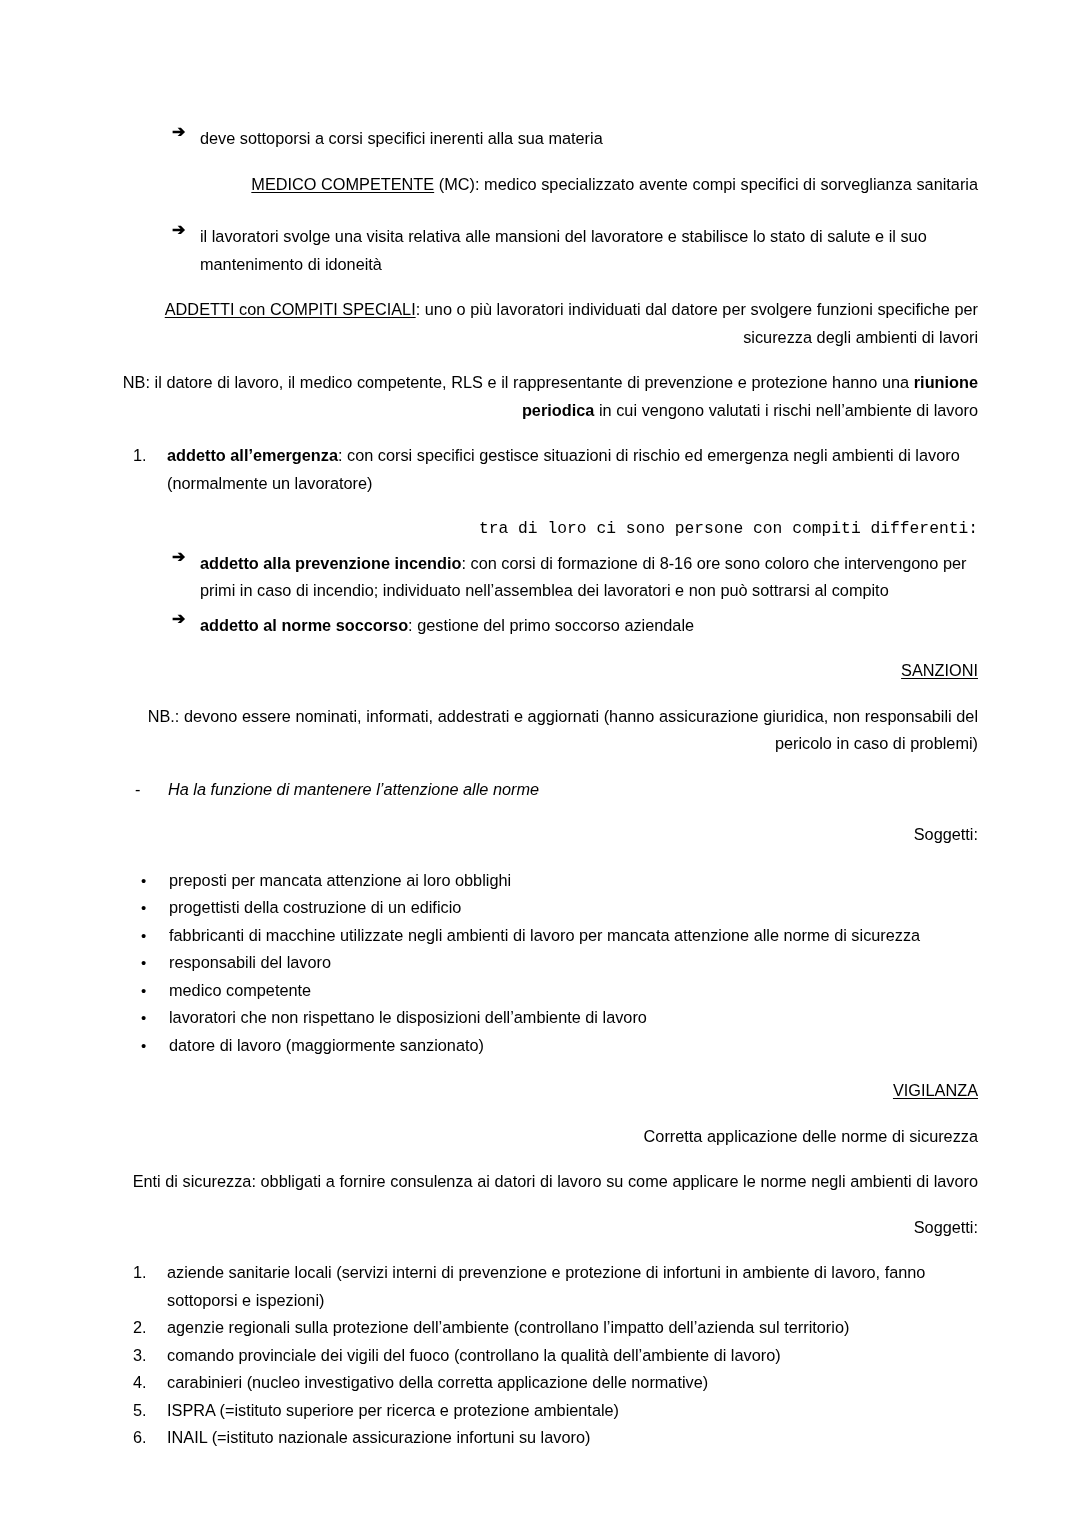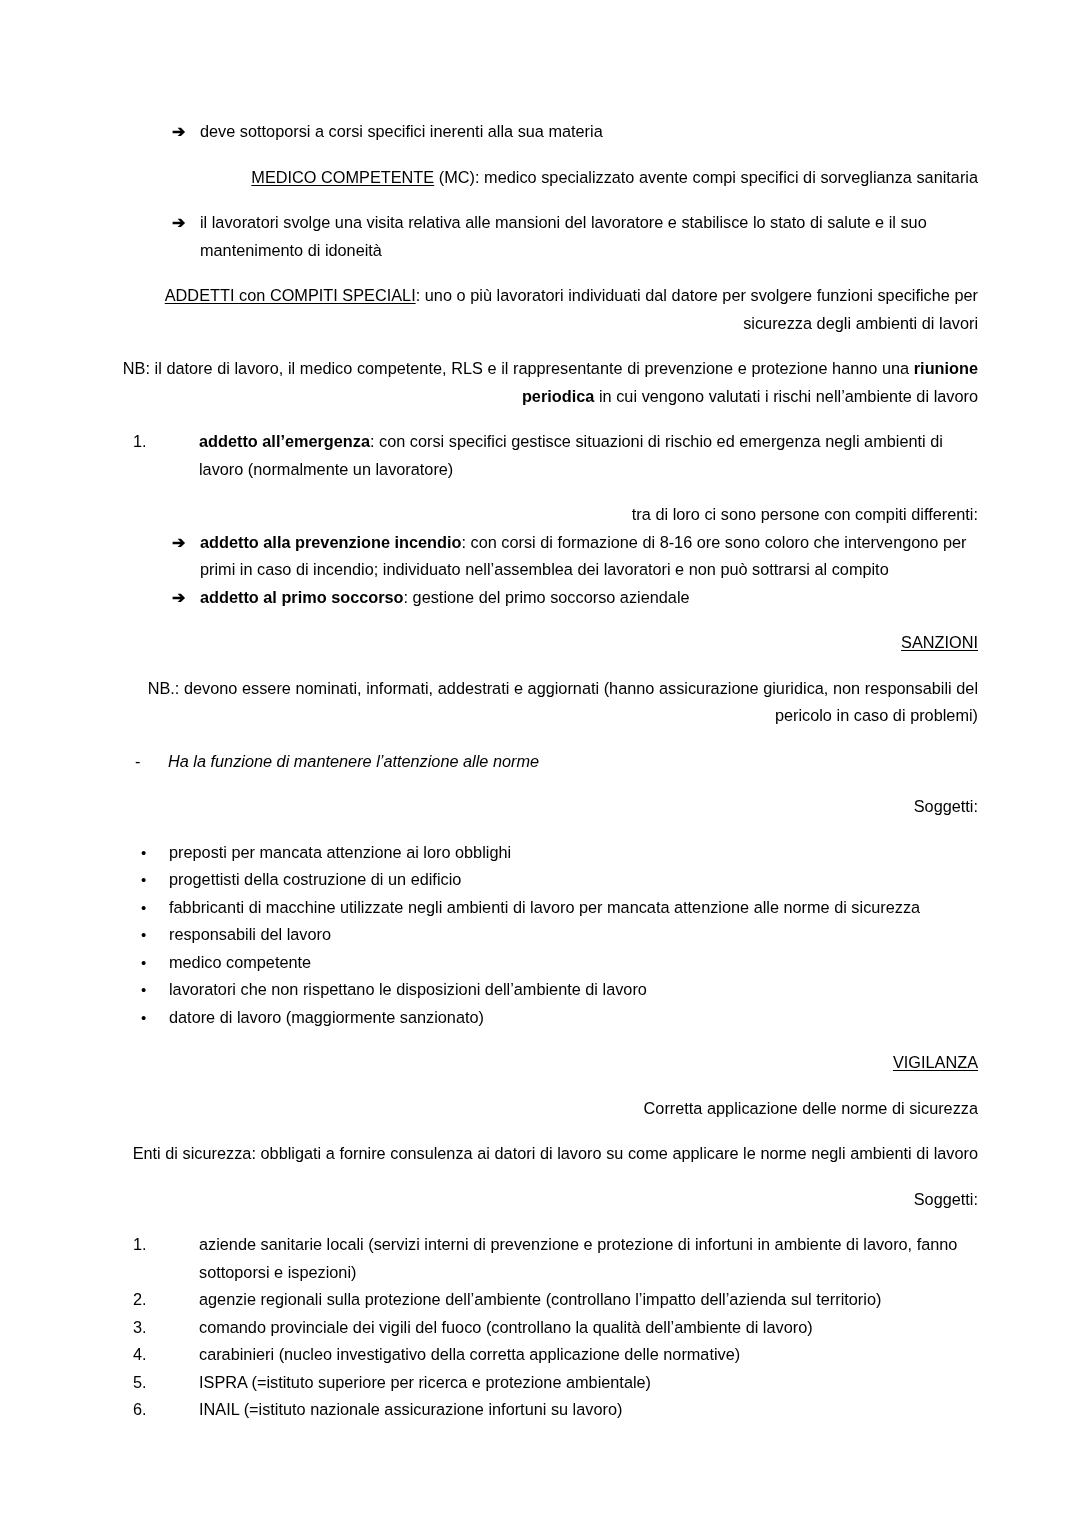--- a/index.html
+++ b/index.html
@@ -50,6 +50,7 @@
   }
   .arrow-row .txt {
     flex: 1 1 auto;
+    margin-top: 7px;
   }
   
   .arrow-row.lvl2 {

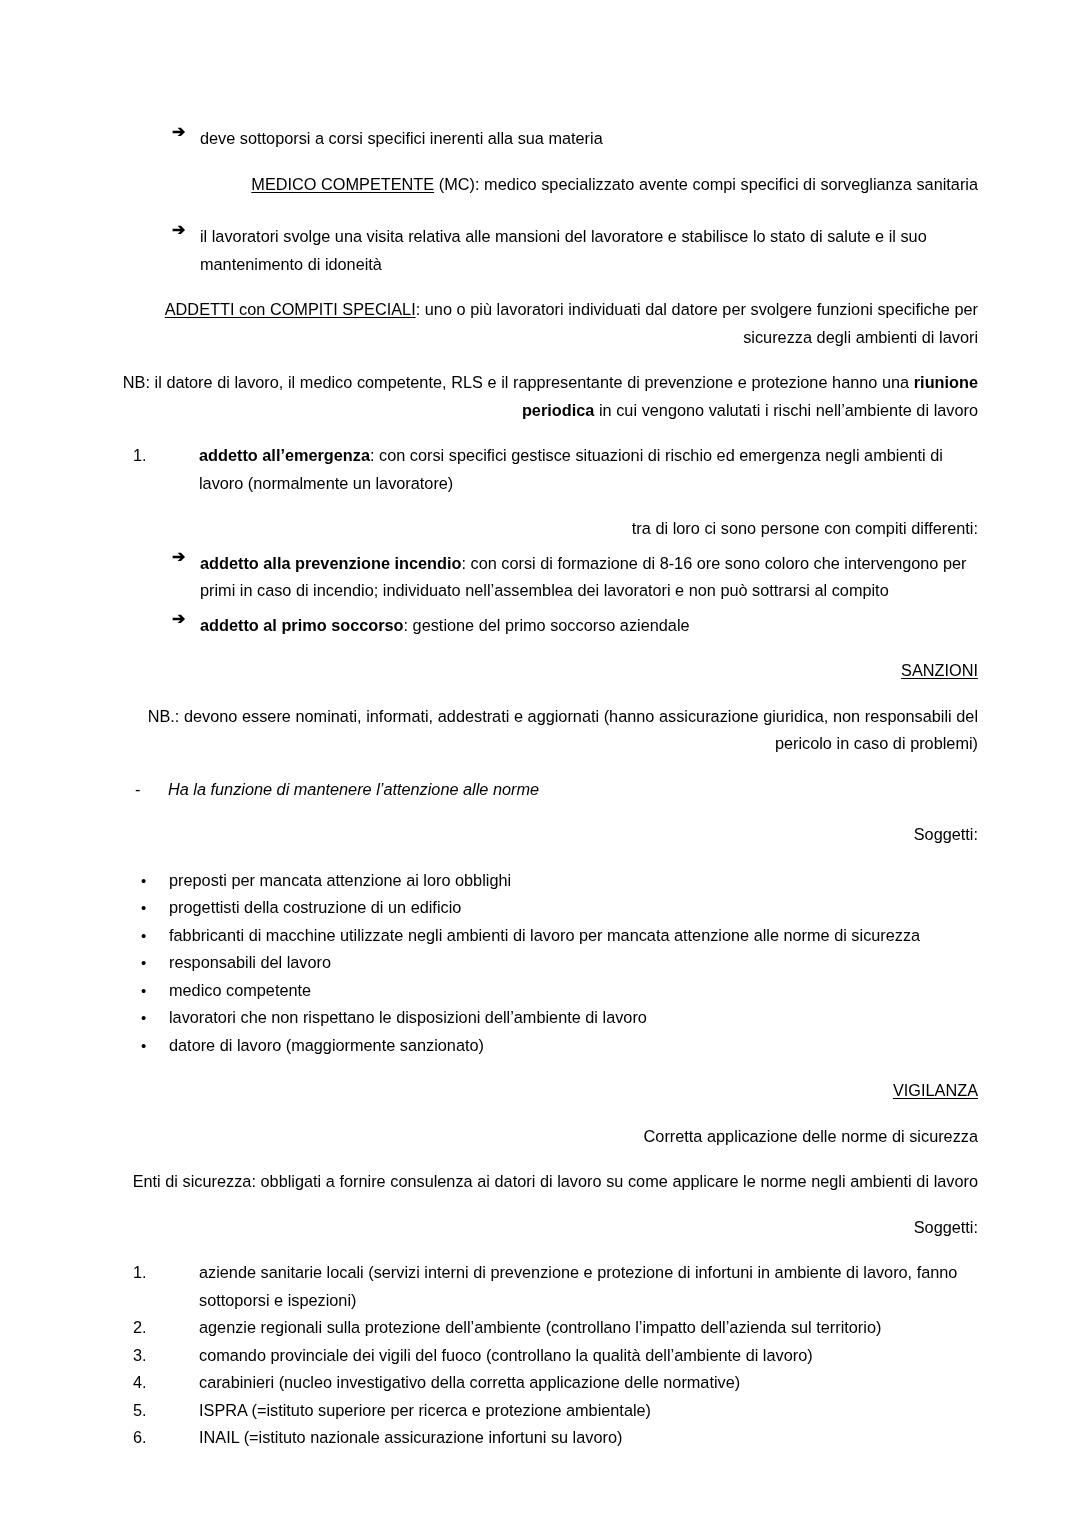--- a/index.html
+++ b/index.html
@@ -77,7 +77,6 @@
   }
   ol.numlist > li .li-body {
     flex: 1 1 auto;
-    margin-left: 32px;
   }
 
   

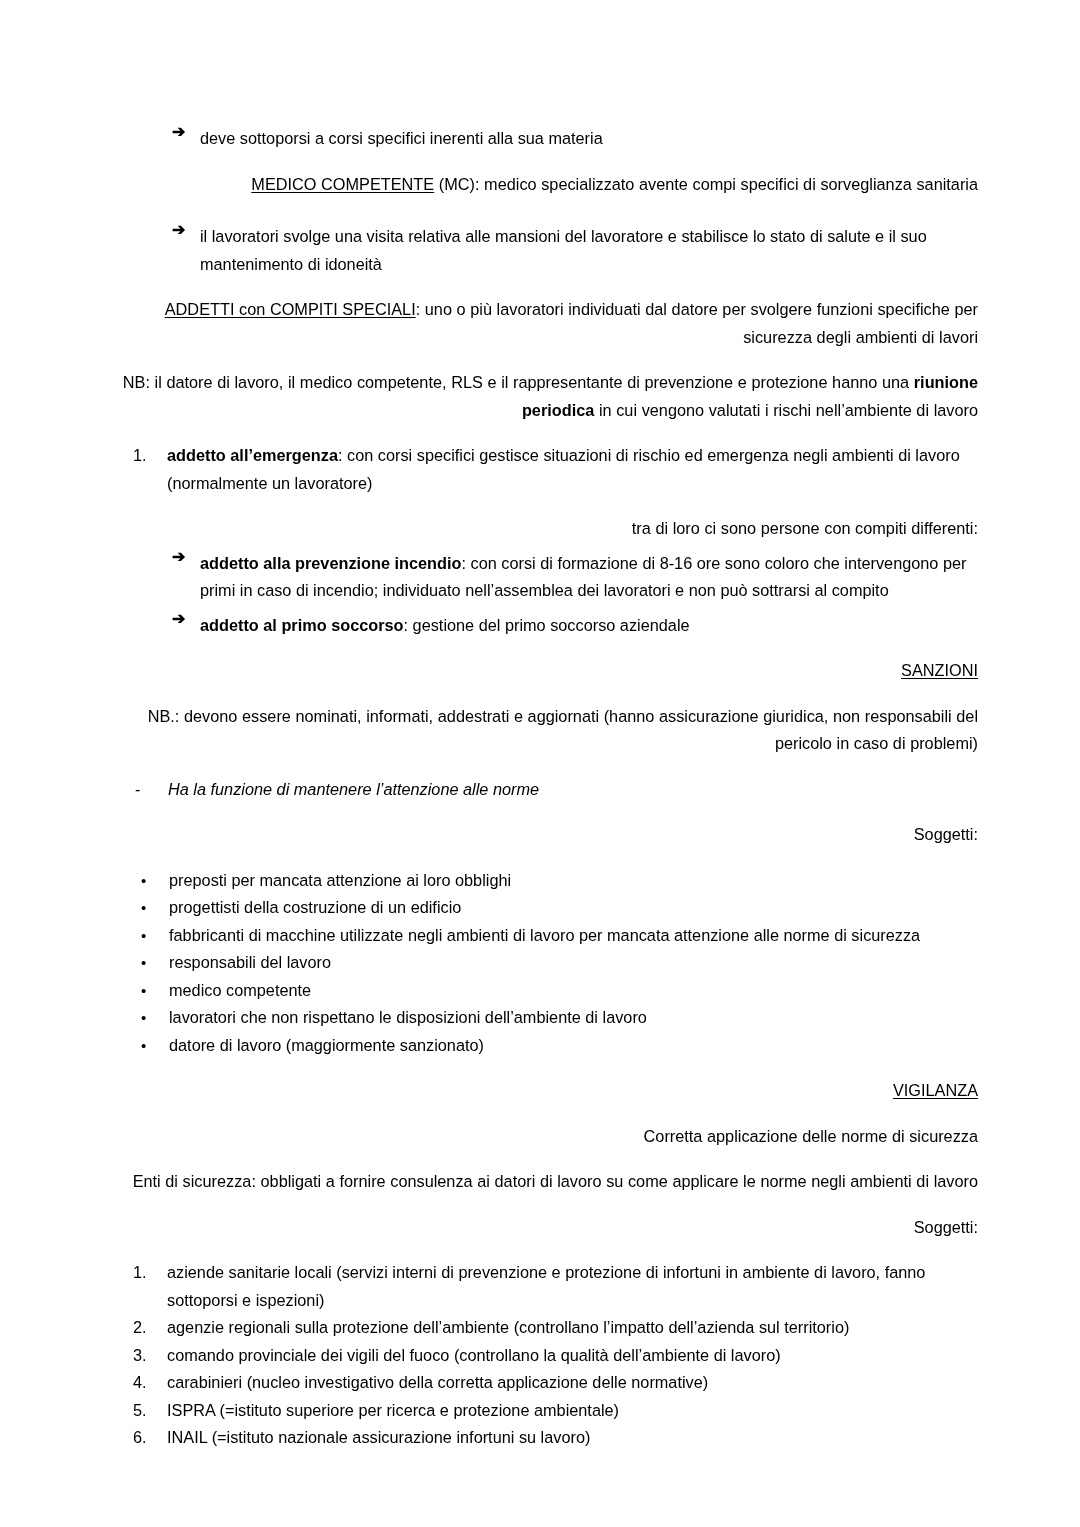--- a/index.html
+++ b/index.html
@@ -120,7 +120,7 @@
     margin: 0;
   }
 
-  .block-gap-sm { margin-bottom: 0; }
+  .block-gap-sm { margin-bottom: 0; font-family: Liberation Mono, monospace; }
 </style>
 </head>
 <body>

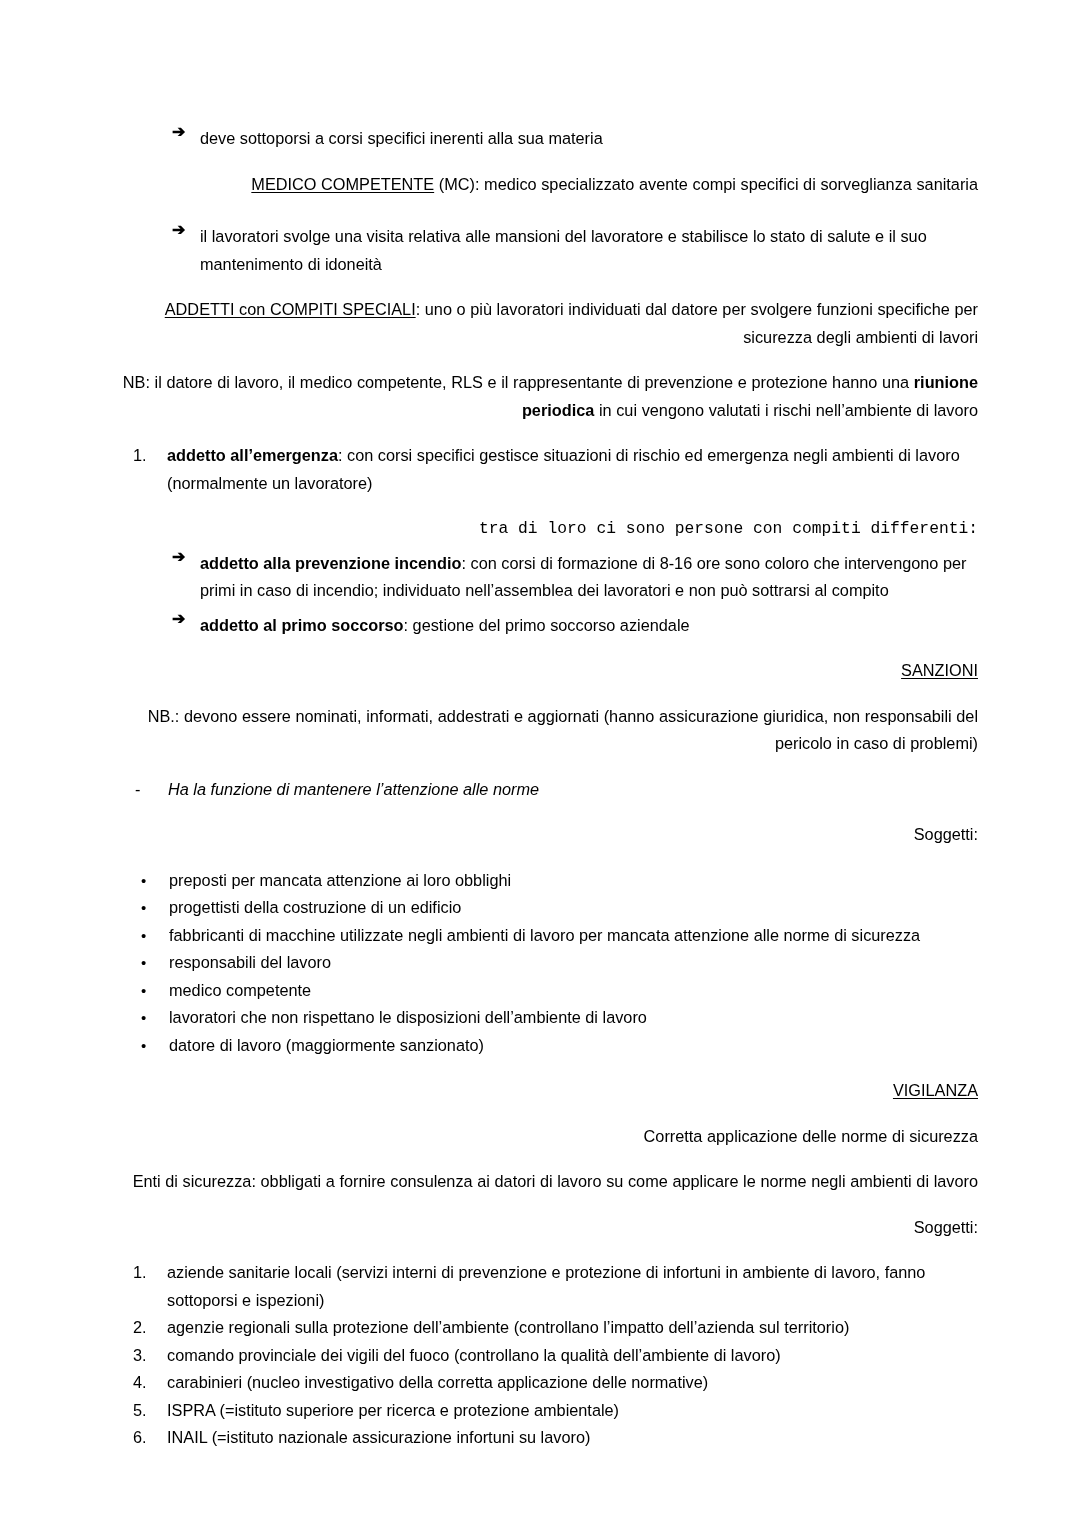--- a/index.html
+++ b/index.html
@@ -171,7 +171,7 @@
     <div class="arrow-row lvl2" style="margin-bottom:18px">
       <span class="glyph">➔</span>
       <span class="txt">
-        <span class="b">addetto al primo soccorso</span><span>: gestione del primo soccorso aziendale</span>
+        <span class="b">addetto al norme soccorso</span><span>: gestione del primo soccorso aziendale</span>
       </span>
     </div>
 

